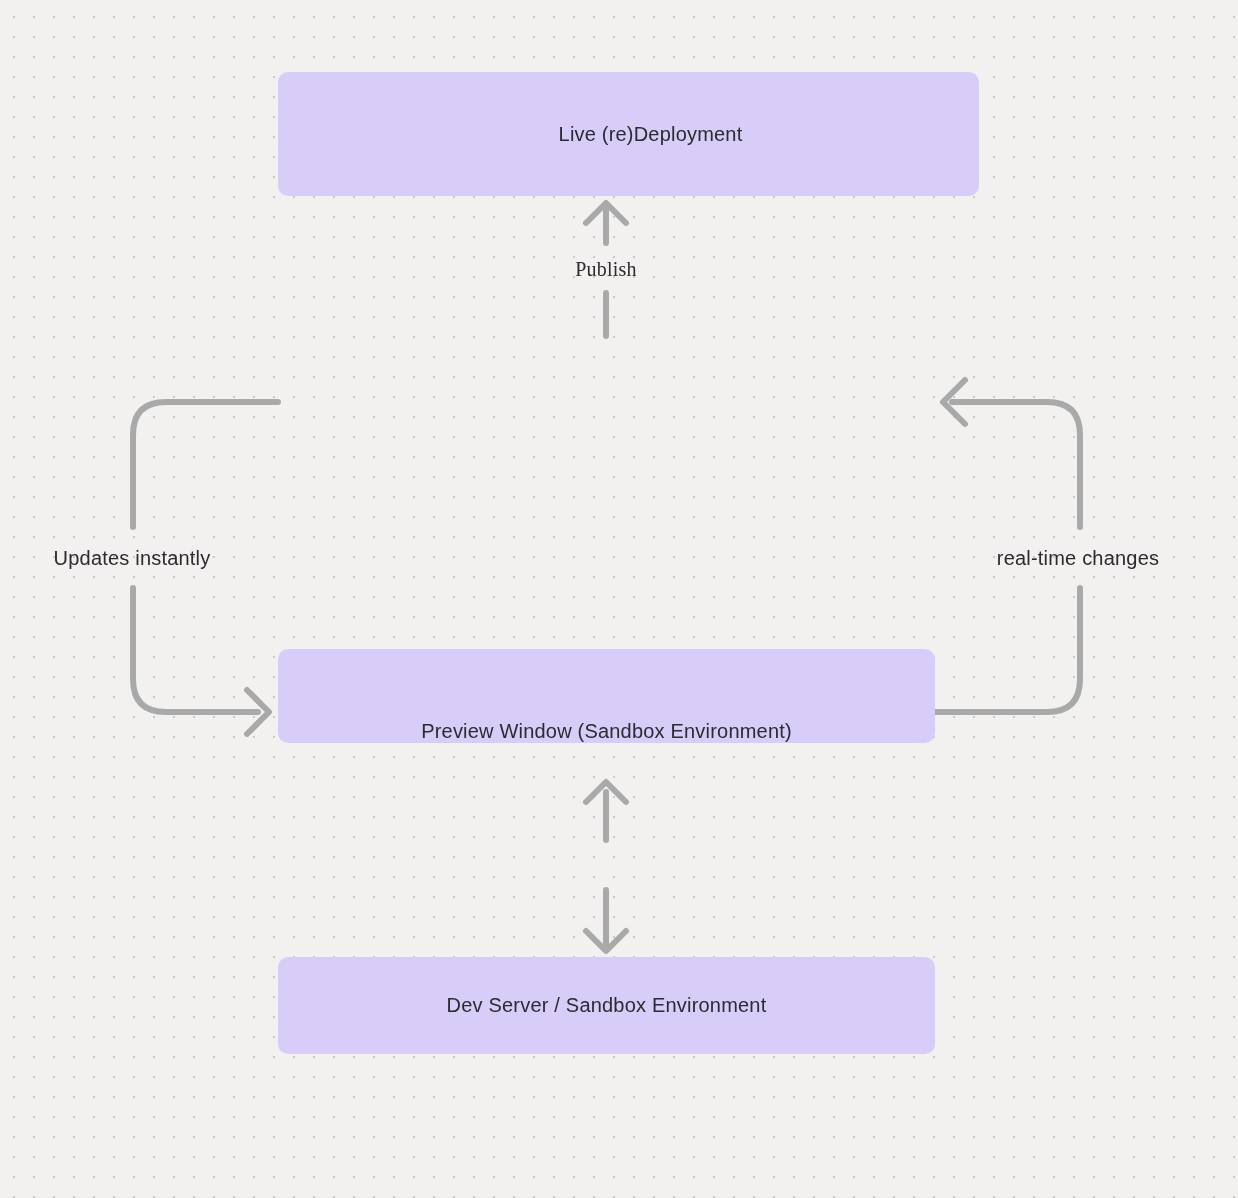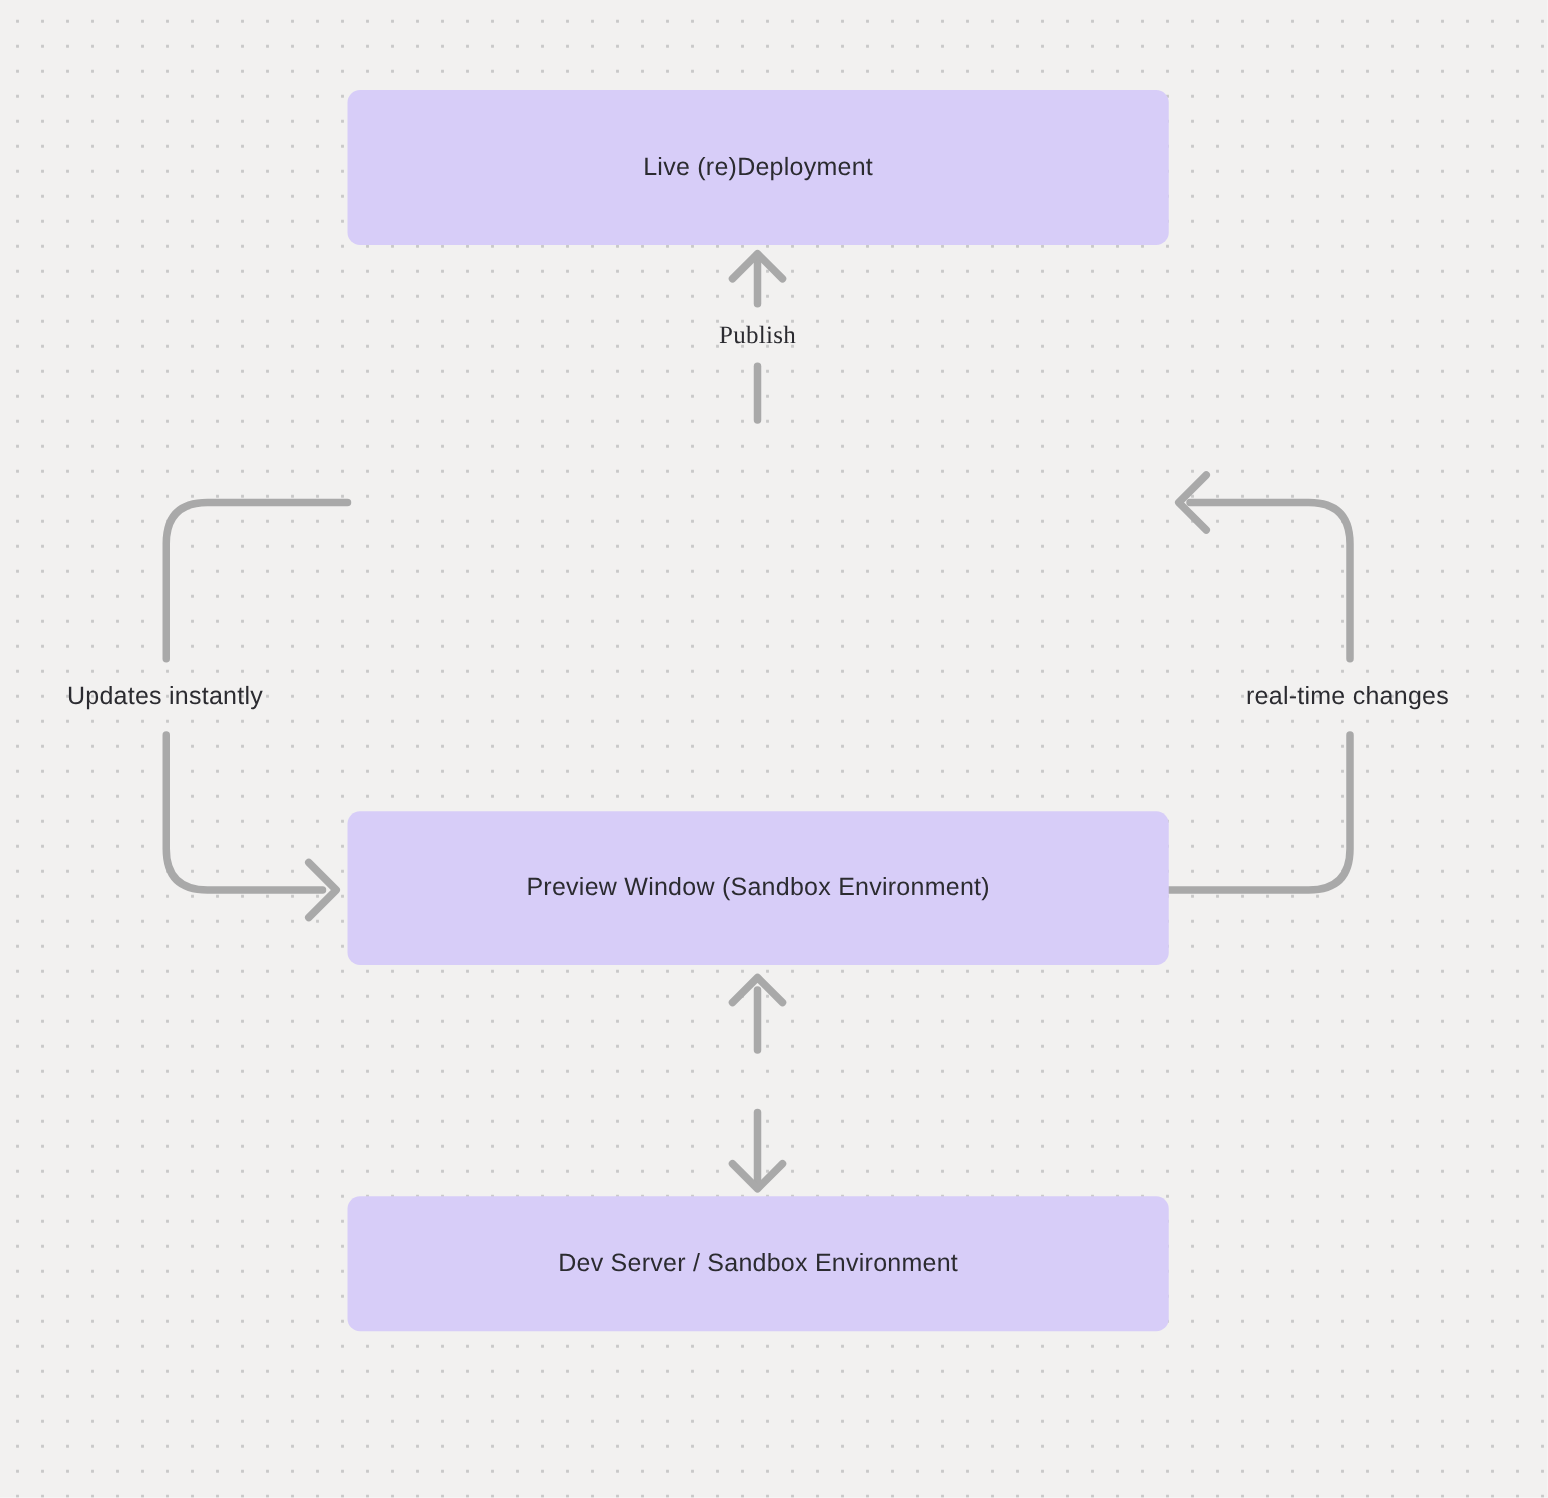--- a/index.html
+++ b/index.html
@@ -47,7 +47,7 @@
     color: #2b2b30;
     letter-spacing: 0.2px;
   }
-  #node-live      { top: 72px;  height: 124px; }
+  #node-live      { top: 72px;  height: 124px; padding-left: 44px; }
   #node-editor    { top: 341px; height: 121px; }
   #node-preview   { top: 649px; height: 123px; }
   #node-devserver { top: 957px; height: 108px; }

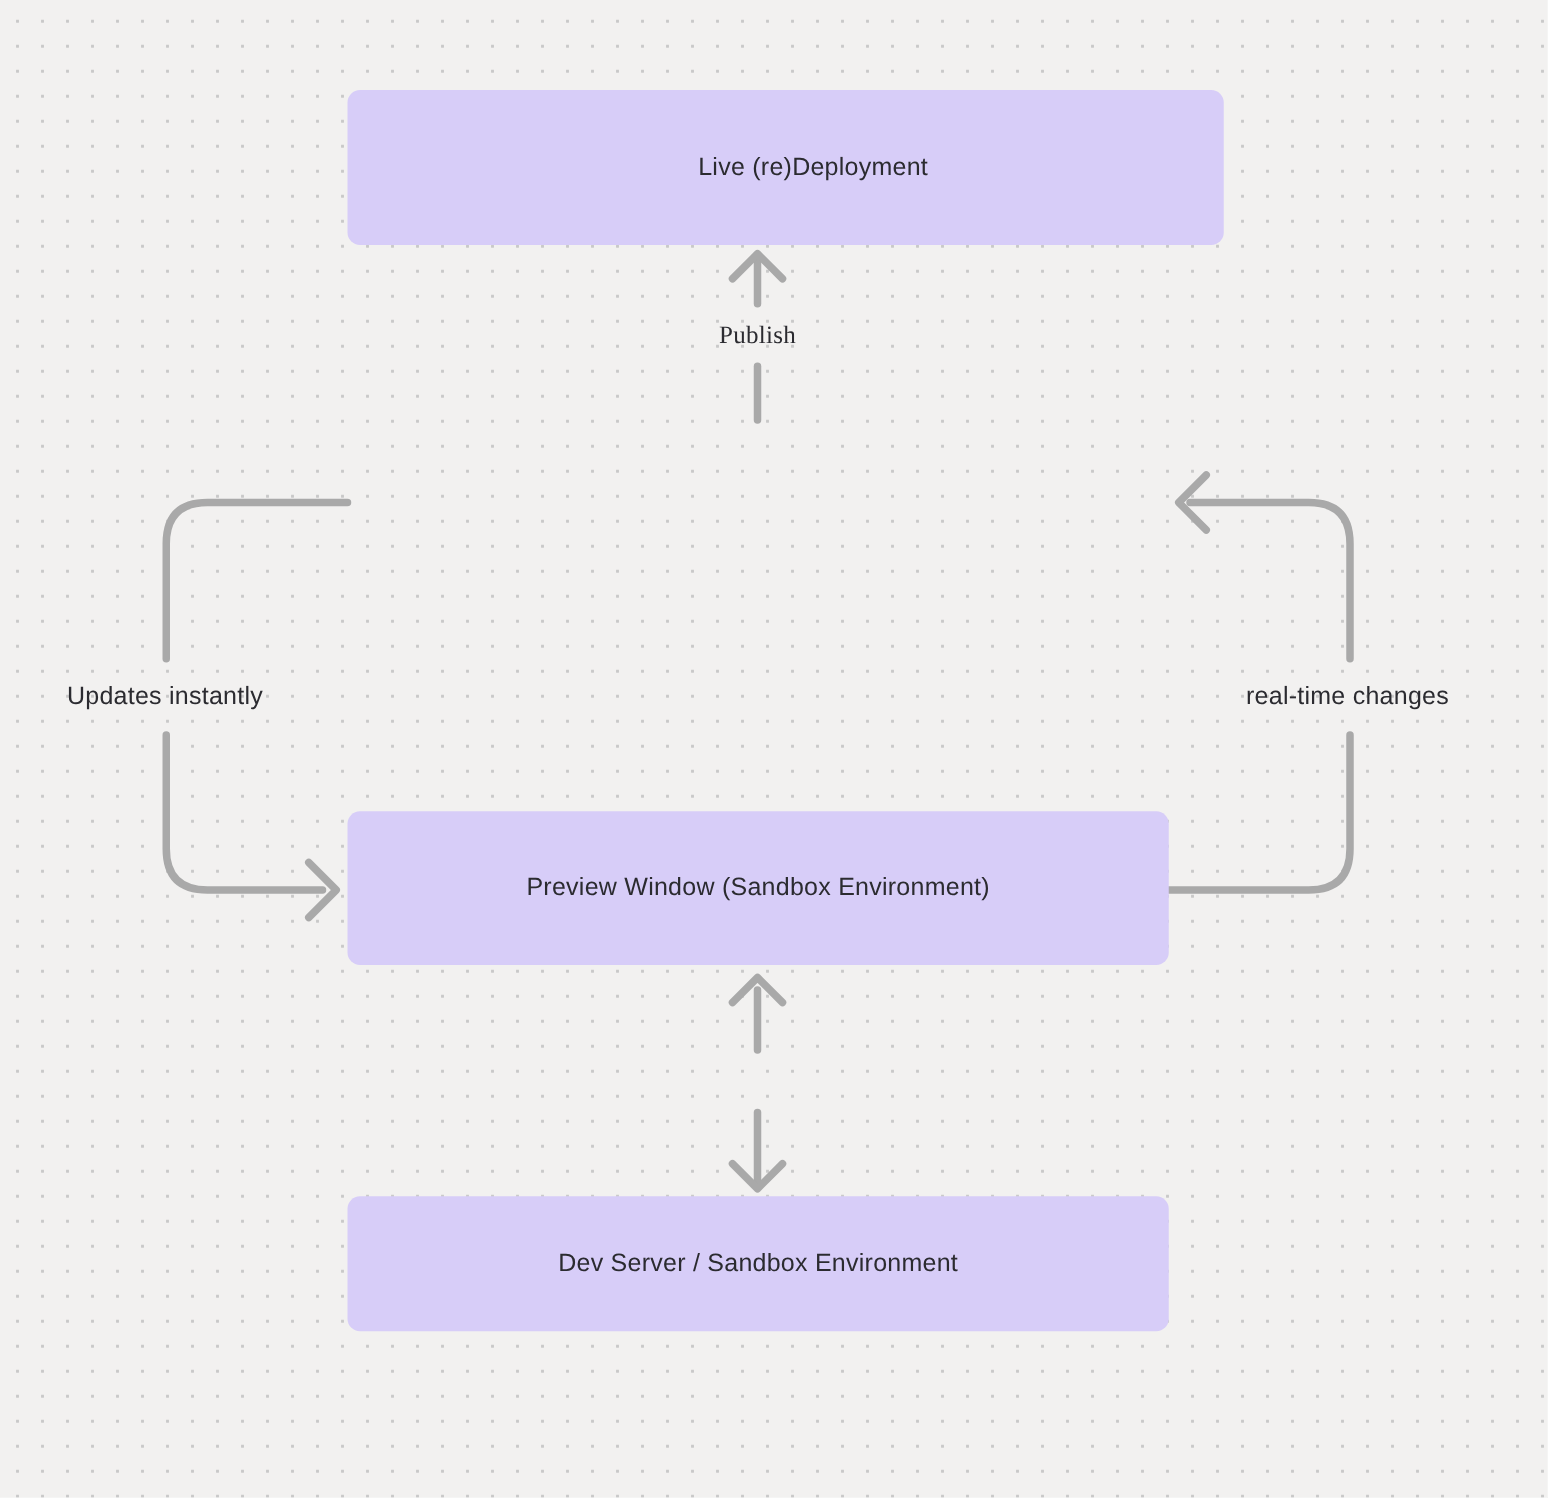--- a/index.html
+++ b/index.html
@@ -49,7 +49,7 @@
   }
   #node-live      { top: 72px;  height: 124px; padding-left: 44px; }
   #node-editor    { top: 341px; height: 121px; }
-  #node-preview   { top: 649px; height: 123px; }
+  #node-preview   { top: 649px; height: 94px; align-items: flex-end; }
   #node-devserver { top: 957px; height: 108px; }
   .edge-label {
     position: absolute;

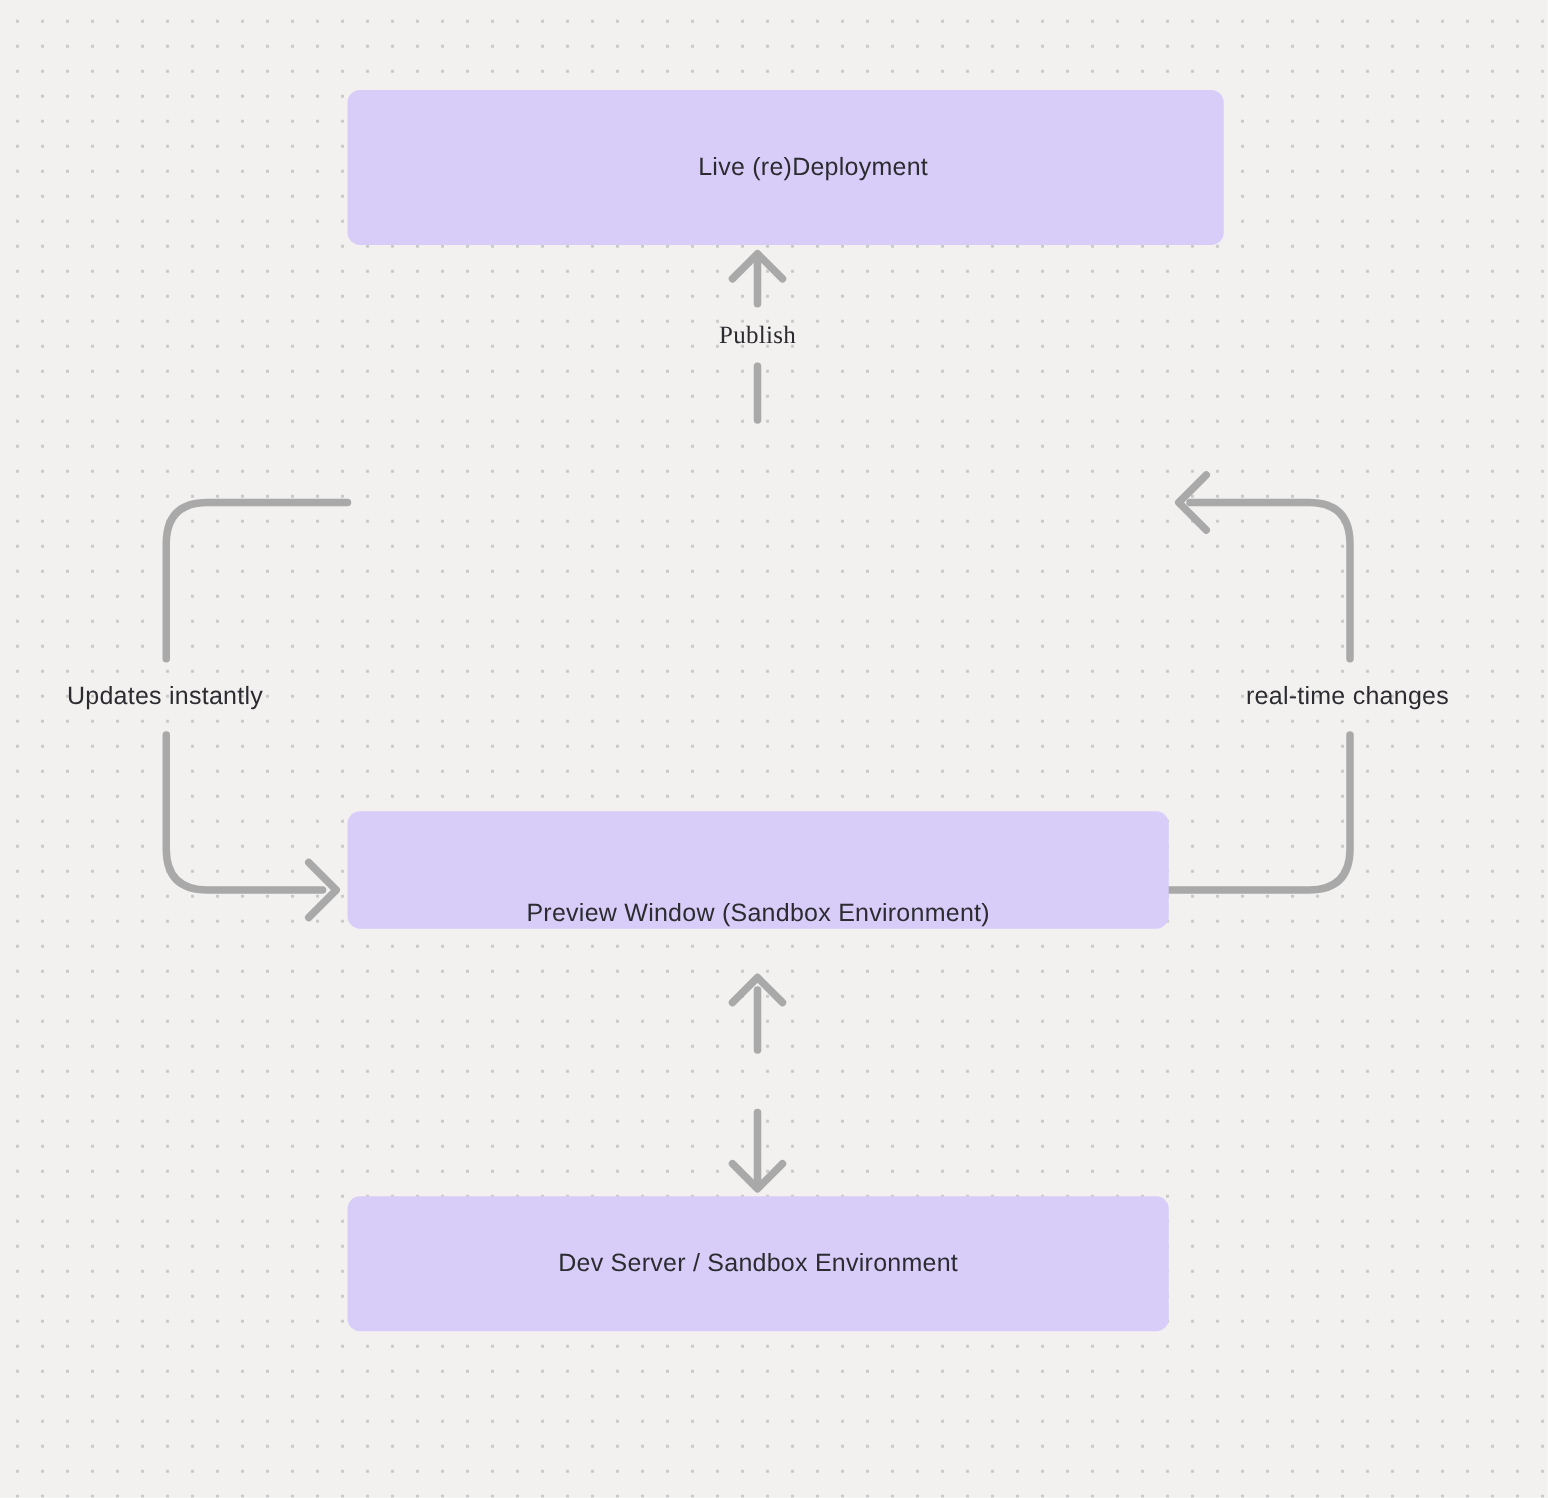--- a/index.html
+++ b/index.html
@@ -50,7 +50,7 @@
   #node-live      { top: 72px;  height: 124px; padding-left: 44px; }
   #node-editor    { top: 341px; height: 121px; }
   #node-preview   { top: 649px; height: 94px; align-items: flex-end; }
-  #node-devserver { top: 957px; height: 108px; }
+  #node-devserver { top: 957px; height: 97px; }
   .edge-label {
     position: absolute;
     transform: translate(-50%, -50%);

